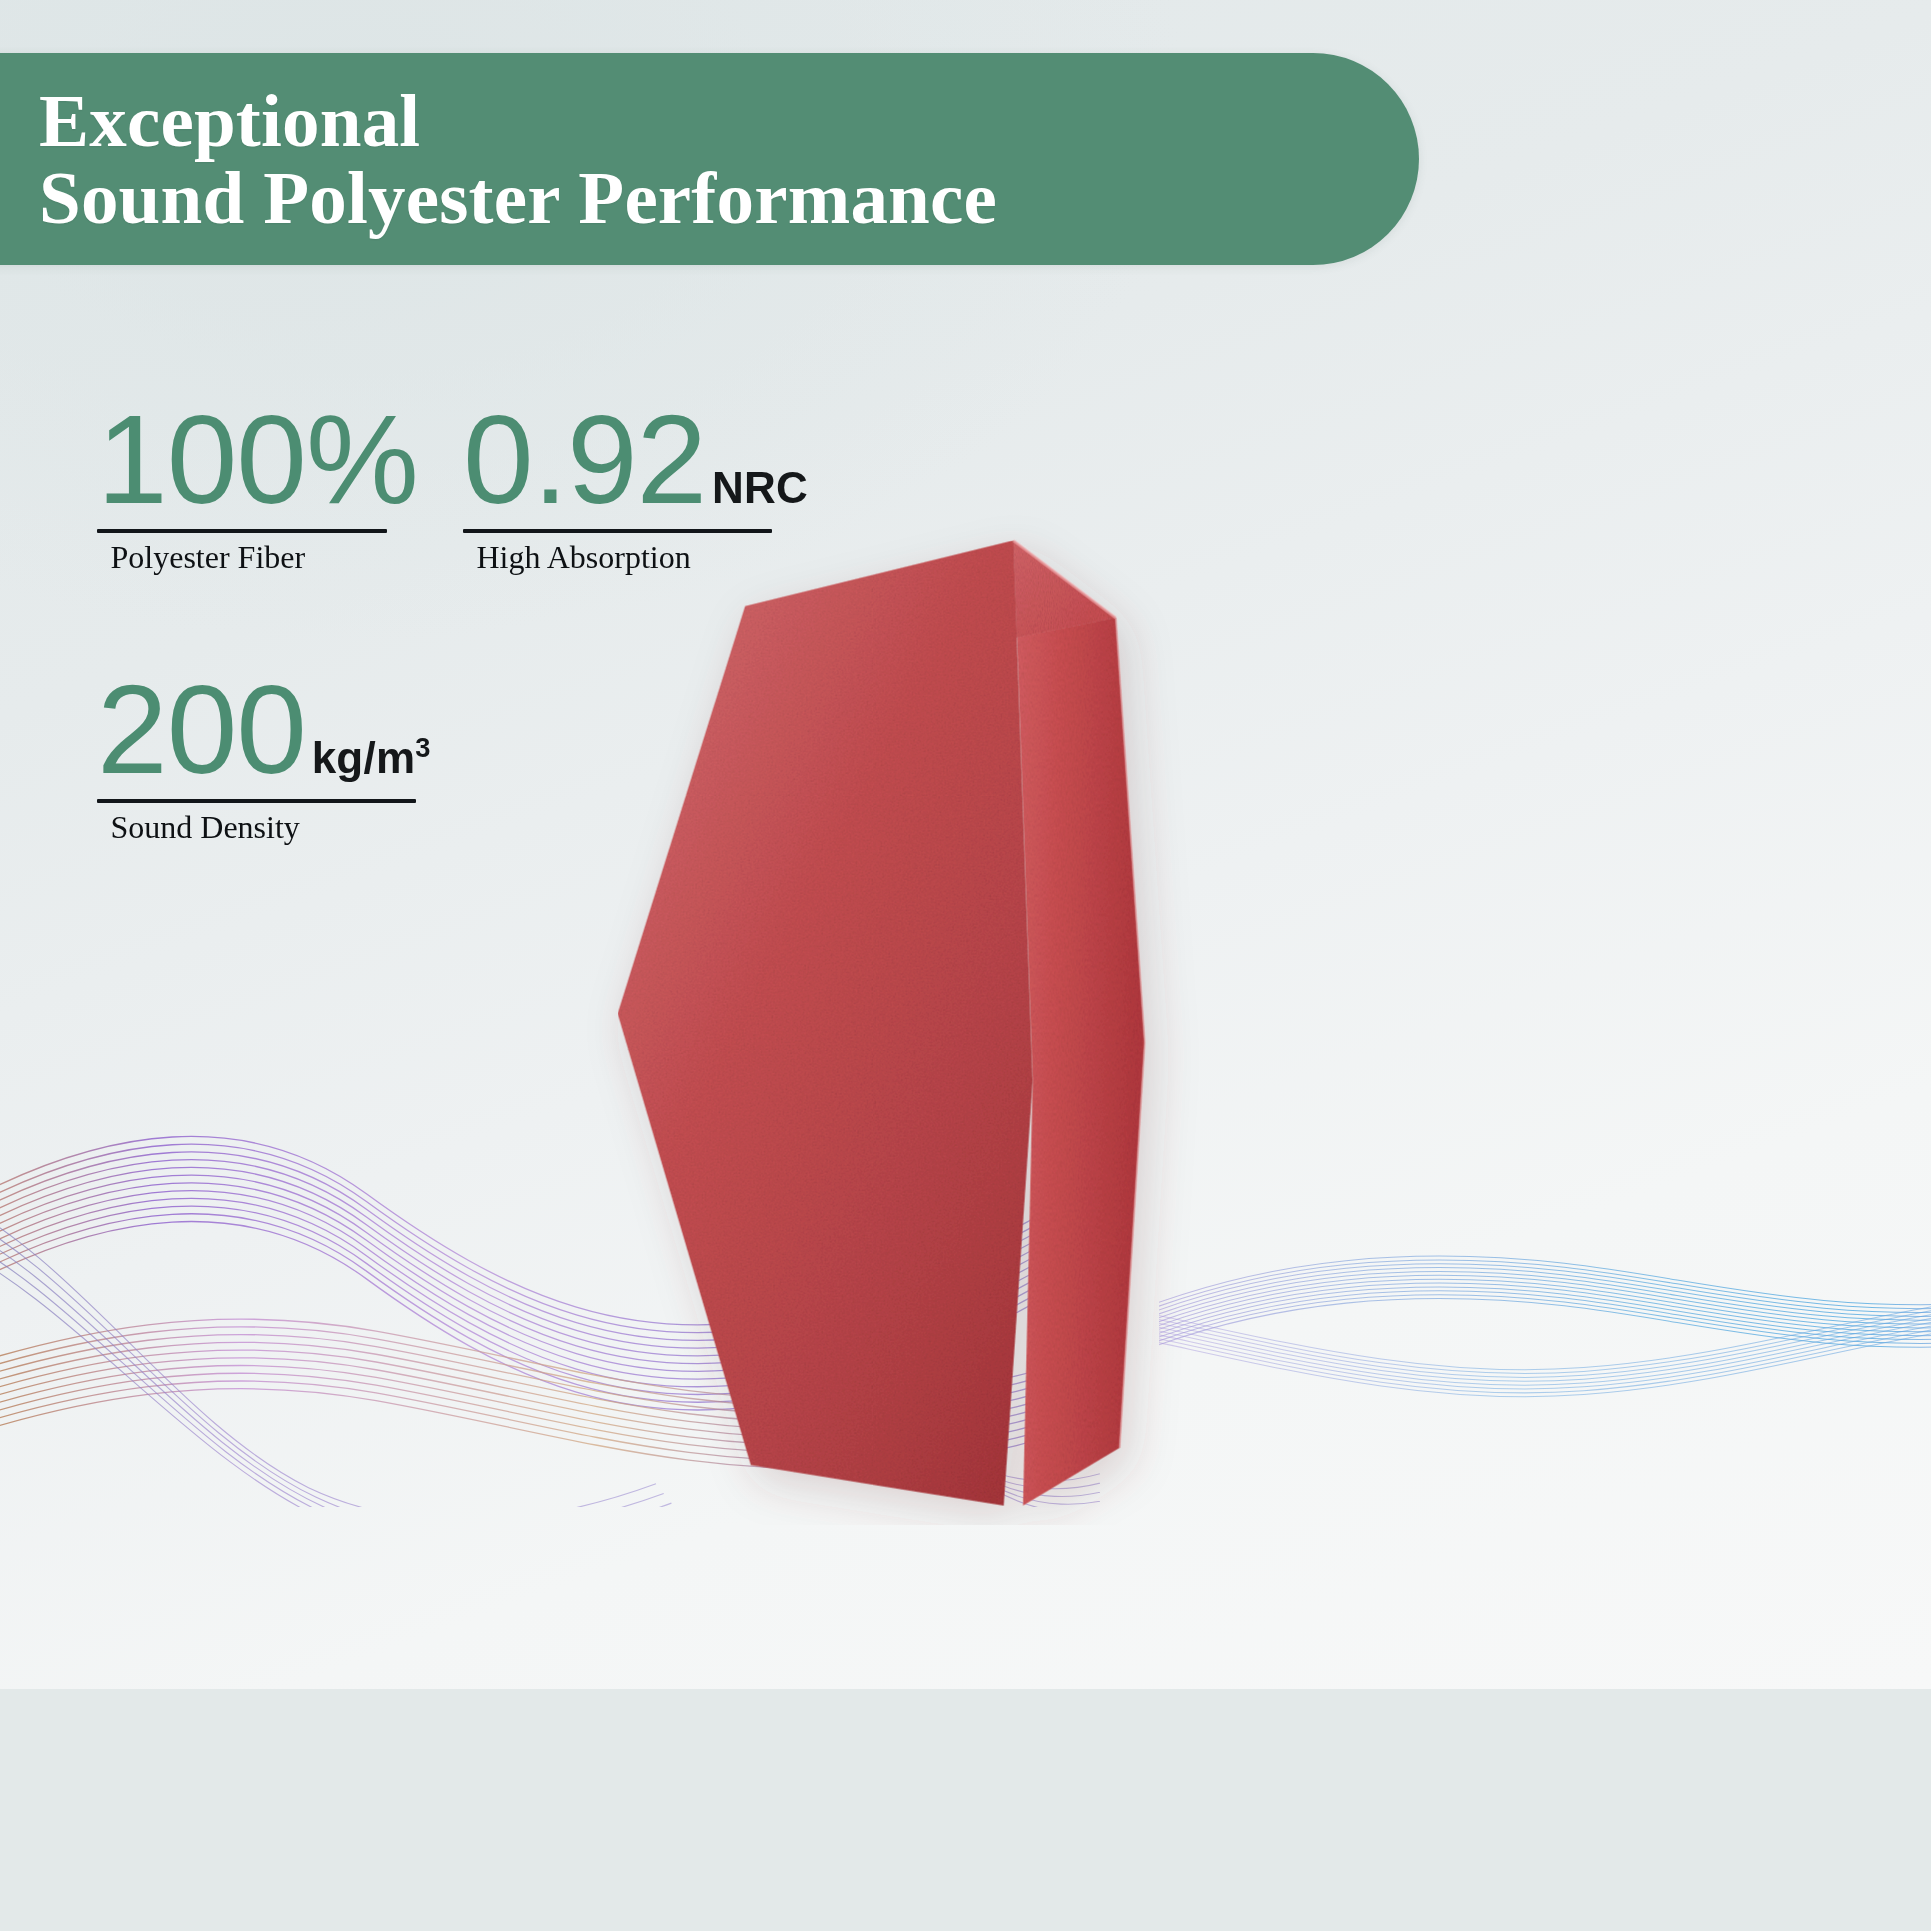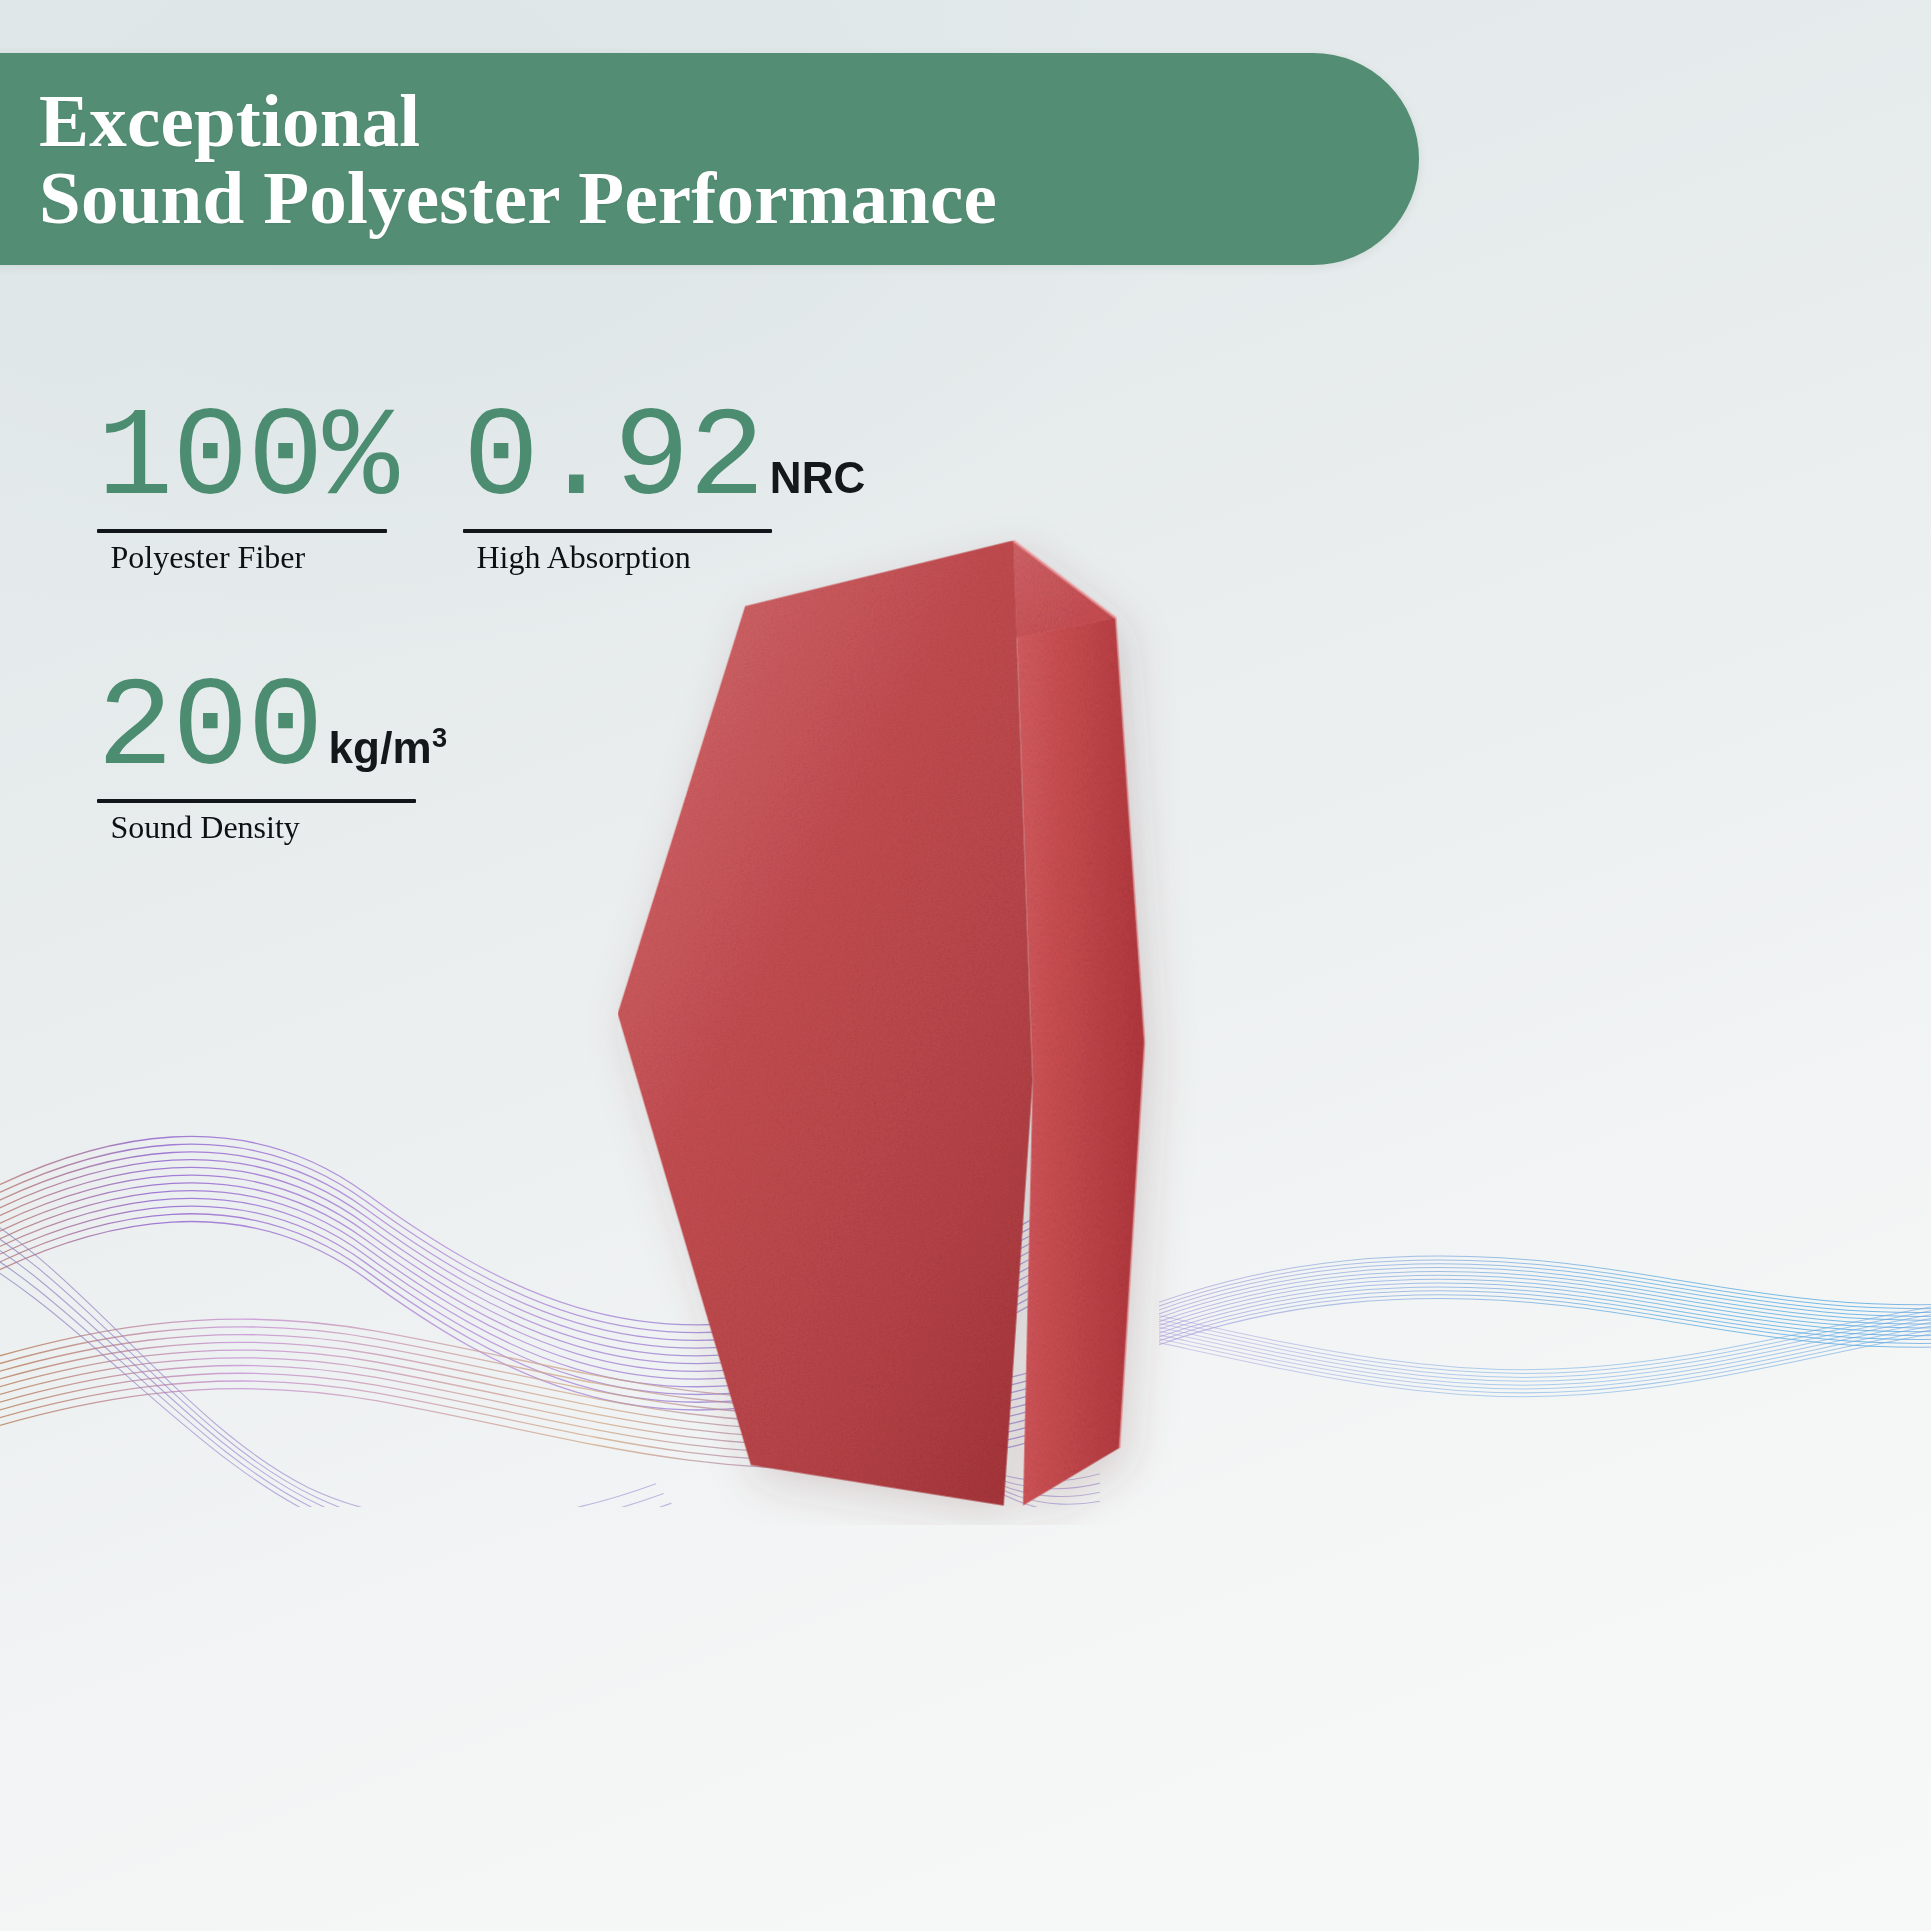--- a/index.html
+++ b/index.html
@@ -14,7 +14,7 @@
   
   #stage {
     position:absolute; left:0; top:0;
-    width:1931px; height:1931px;
+    width:1931px; height:1689px;
     overflow:hidden;
     background:
       radial-gradient(ellipse 1352px 869px at 18% 6%, #dde5e6 0%, rgba(221,229,230,0) 62%),

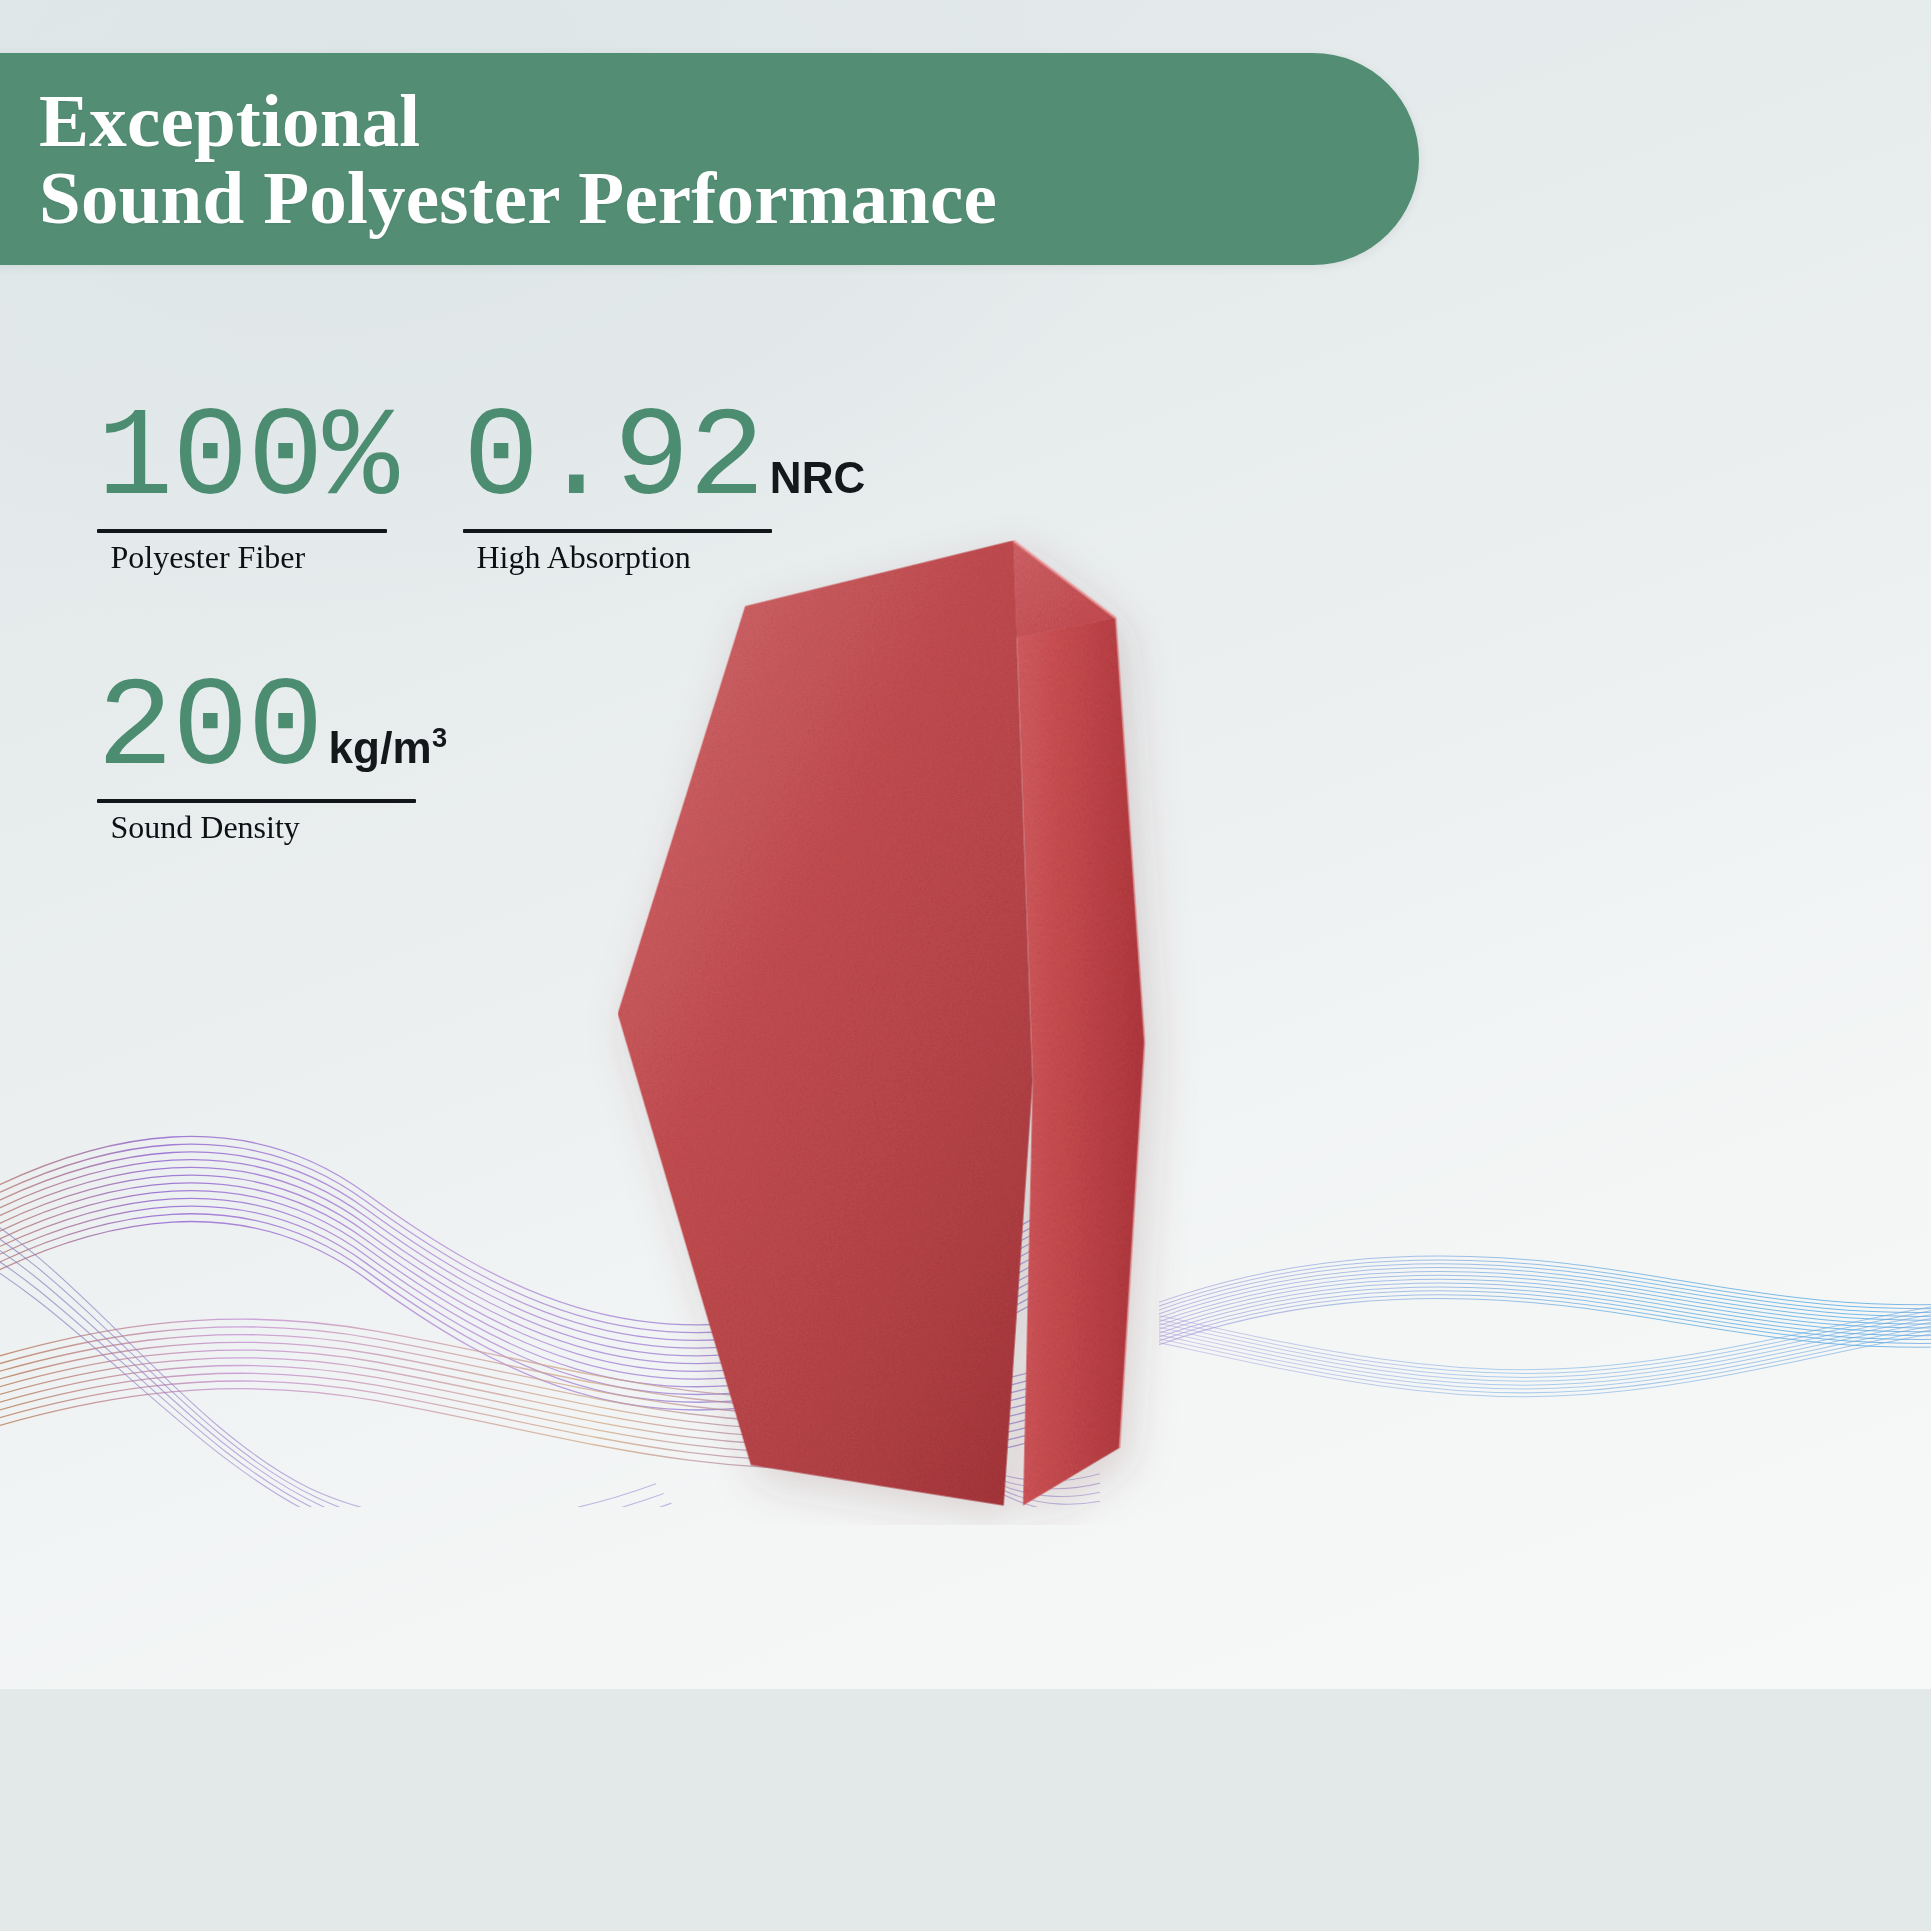--- a/index.html
+++ b/index.html
@@ -69,7 +69,7 @@
   }
   .stat .value {
     color:#4c8d72;
-    font-family:Liberation Mono, monospace;
+    font-family:Liberation Sans, sans-serif;
     font-weight:400;
     font-size:127px;
     line-height:1.0;

